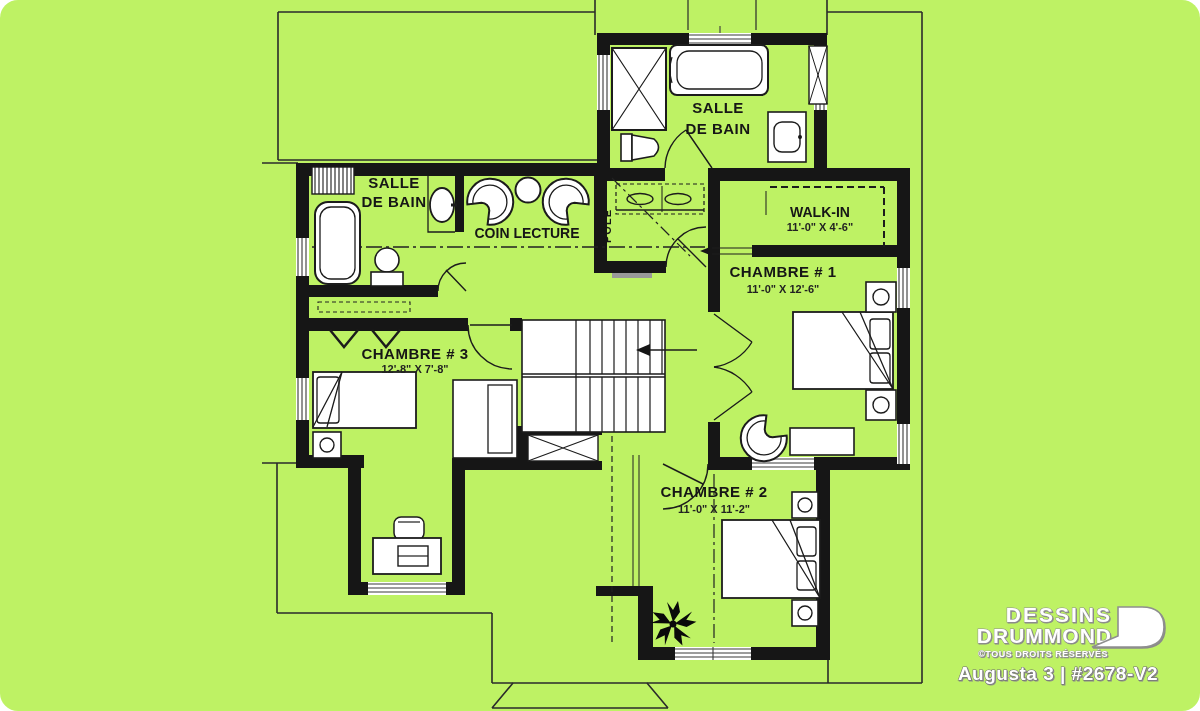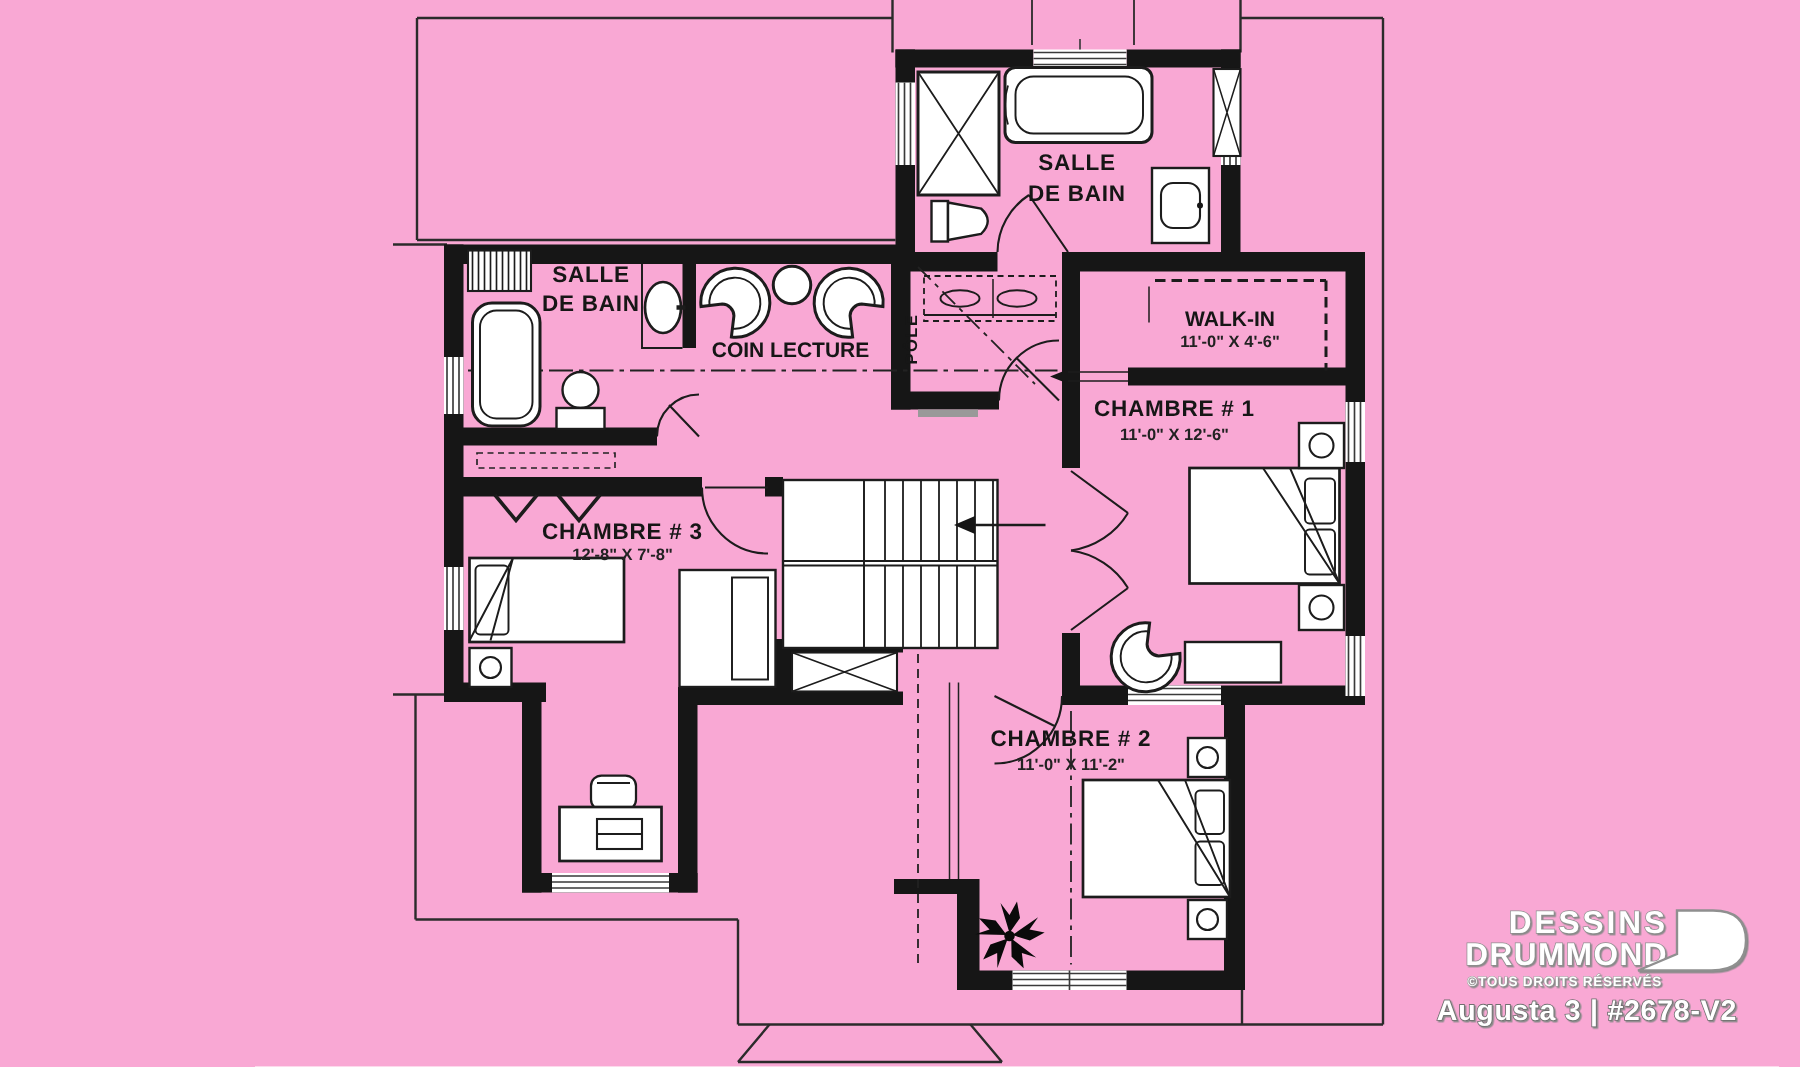--- a/index.html
+++ b/index.html
@@ -3,8 +3,8 @@
 <meta charset="utf-8">
 <style>
   html,body{margin:0;padding:0;background:#fff;}
-  .page{position:relative;width:1200px;height:711px;background:#f9a8d4;overflow:hidden;
-        font-family:"Liberation Sans", sans-serif;}
+  .page{position:relative;width:1200px;height:711px;background:#bef264;overflow:hidden;
+        font-family:"Liberation Sans", sans-serif;border-radius:18px;}
   svg text{font-family:"Liberation Sans", sans-serif;}
   .room-name{font-weight:bold;font-size:15px;fill:#161616;letter-spacing:.5px;}
   .room-dims{font-weight:bold;font-size:11px;fill:#222;}

